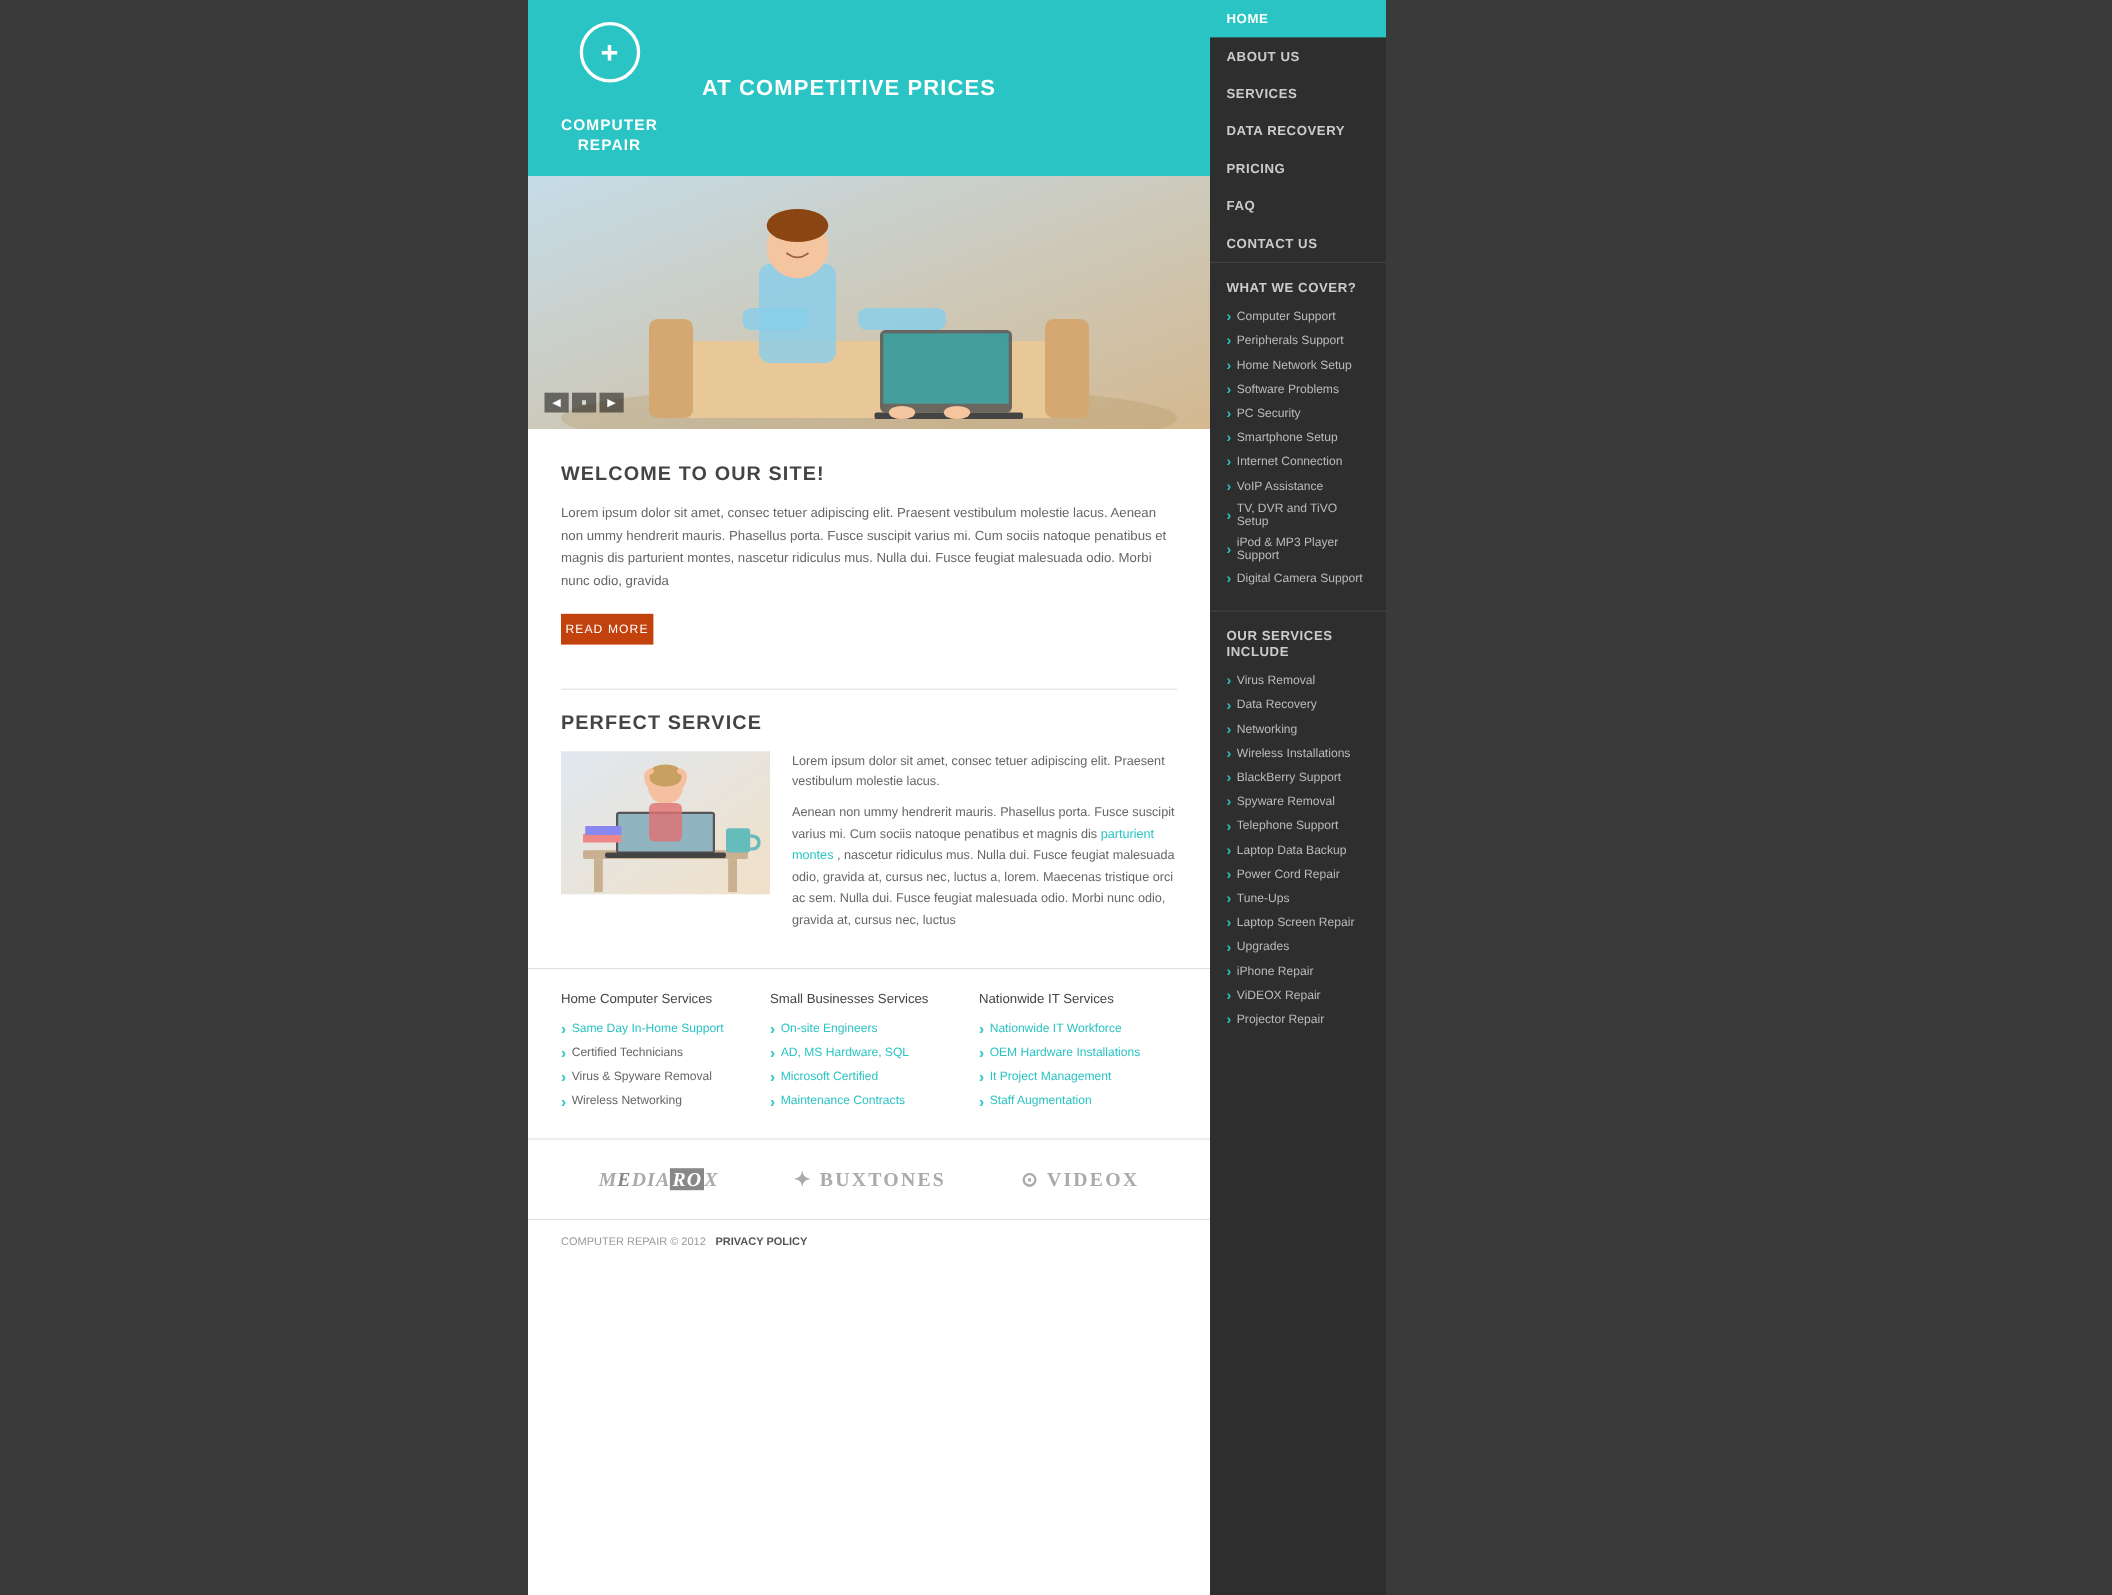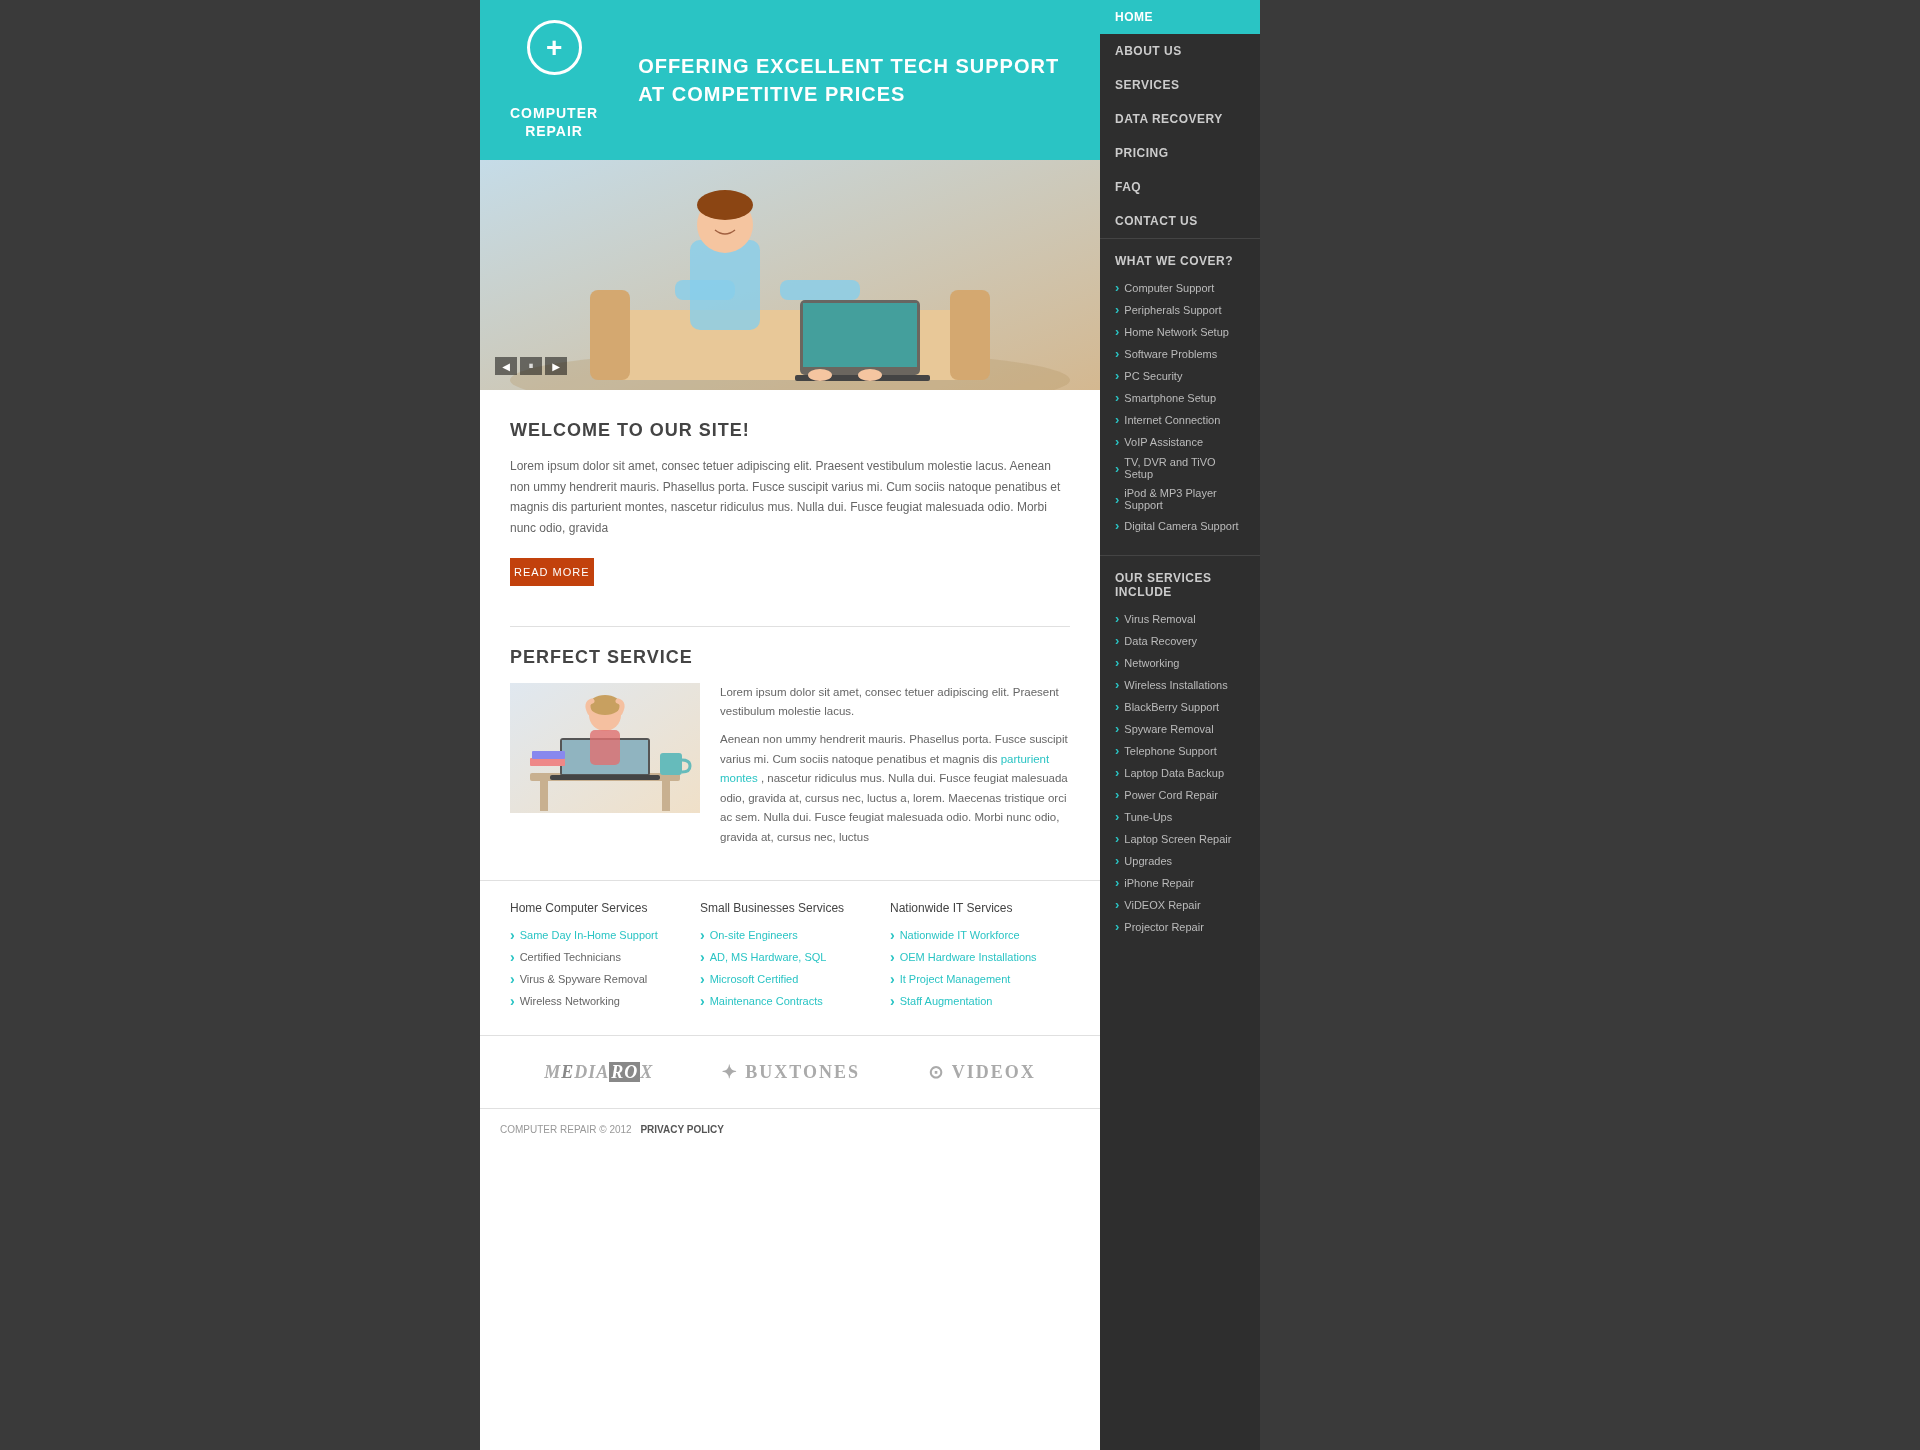--- a/index.html
+++ b/index.html
@@ -321,7 +321,6 @@
         </div>
       </div>
       <div class="header-tagline">
-        <div>OFFERING EXCELLENT TECH SUPPORT</div>
         <div>AT COMPETITIVE PRICES</div>
       </div>
     </div>

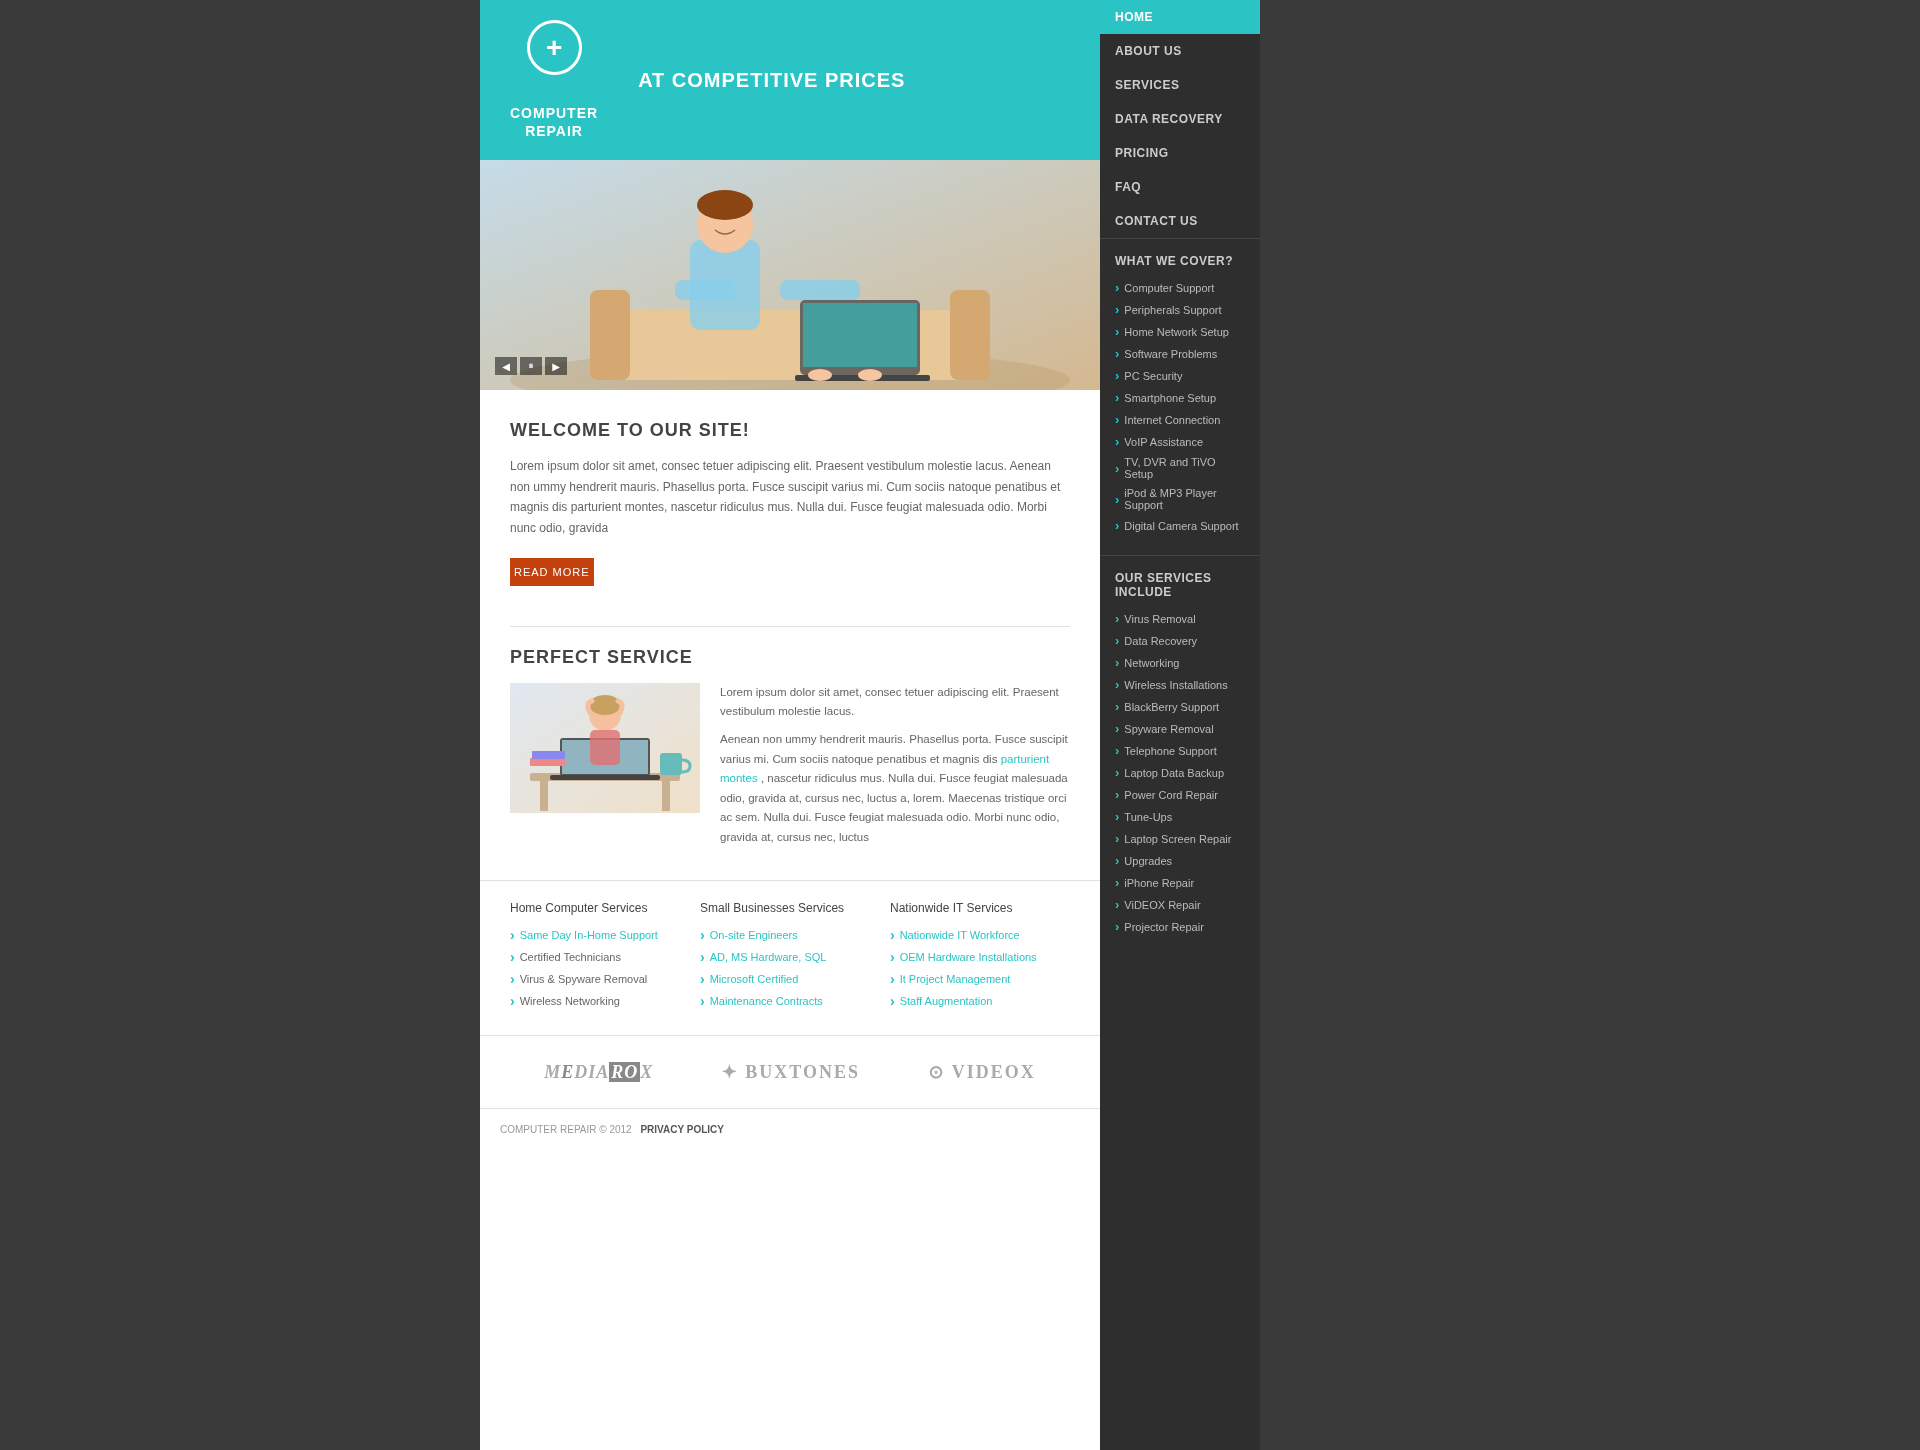--- a/index.html
+++ b/index.html
@@ -229,7 +229,7 @@
     .site-footer {
       background: #fff;
       border-top: 1px solid #e0e0e0;
-      padding: 15px 20px;
+      padding: 15px 30px;
       font-size: 10px;
       color: #999;
     }

